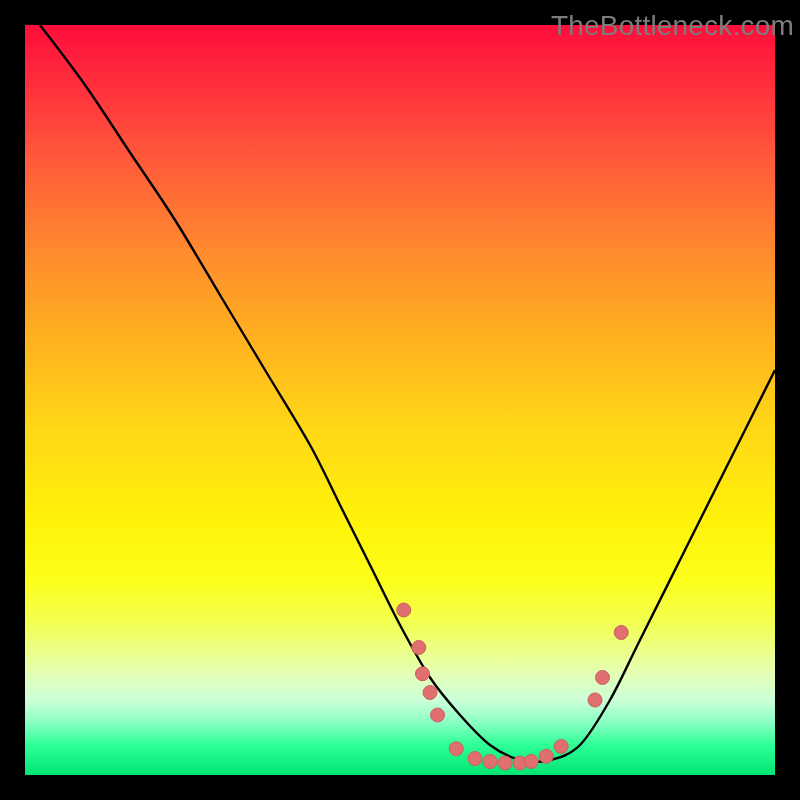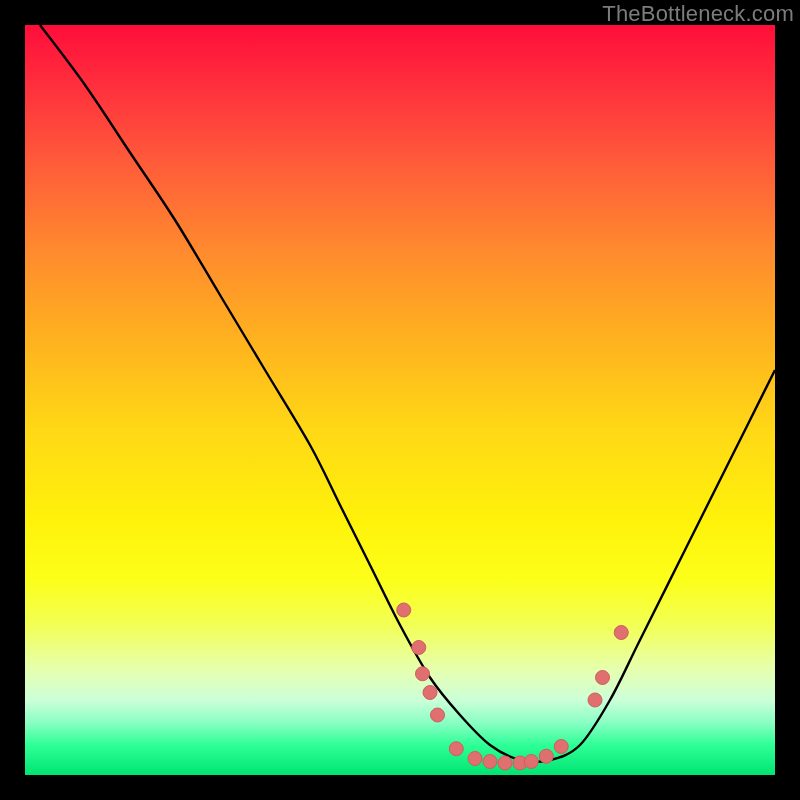--- a/index.html
+++ b/index.html
@@ -46,10 +46,10 @@
   }
   .watermark {
     position: absolute;
-    top: 1px;
+    top: 10px;
     right: 6px;
     color: #7c7c7c;
-    font-size: 22px;
+    font-size: 28px;
     font-weight: 500;
     letter-spacing: 0.2px;
     user-select: none;

